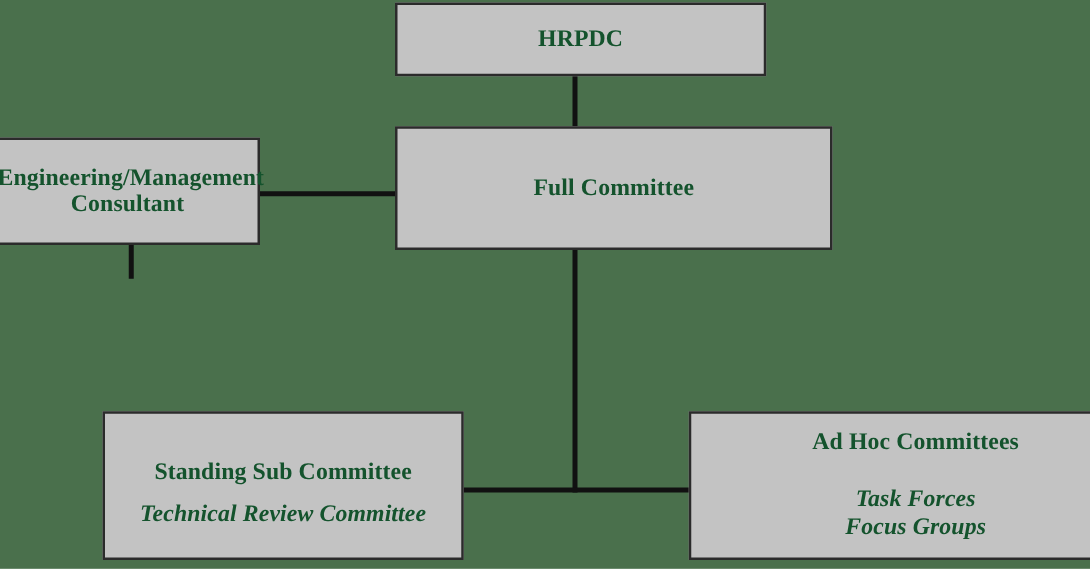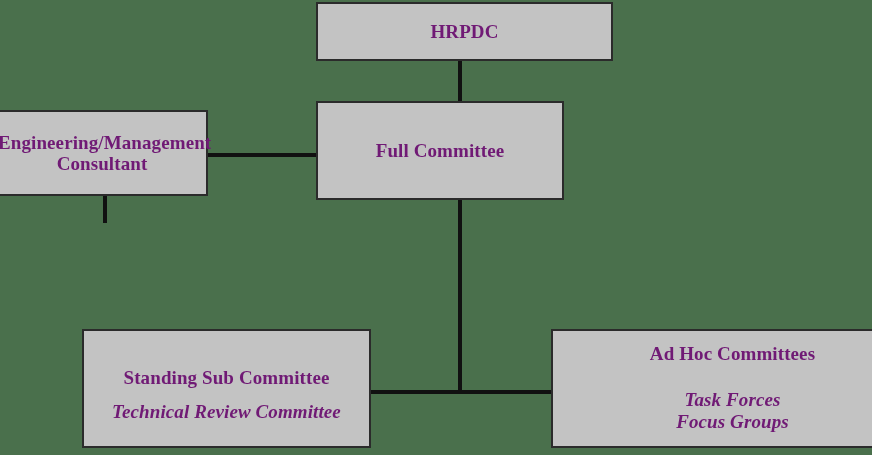--- a/index.html
+++ b/index.html
@@ -26,7 +26,7 @@
     flex-direction: column;
     align-items: center;
     z-index: 2;
-    color: #701a75;
+    color: #14532d;
   }
   .node .line {
     width: 100%;

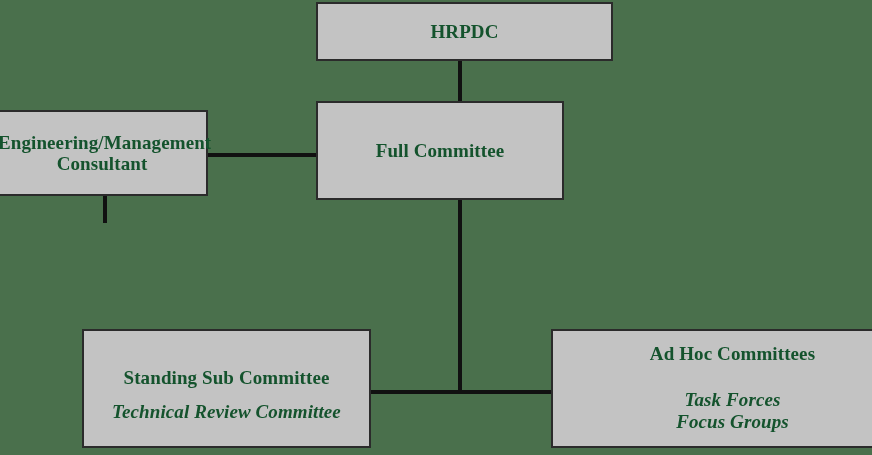--- a/index.html
+++ b/index.html
@@ -52,7 +52,7 @@
     justify-content: center;
   }
   #node-full-committee {
-    left: 316px; top: 101px; width: 248px; height: 99px;
+    left: 316px; top: 101px; width: 350px; height: 99px;
     justify-content: center;
   }
   #node-eng-consultant {

